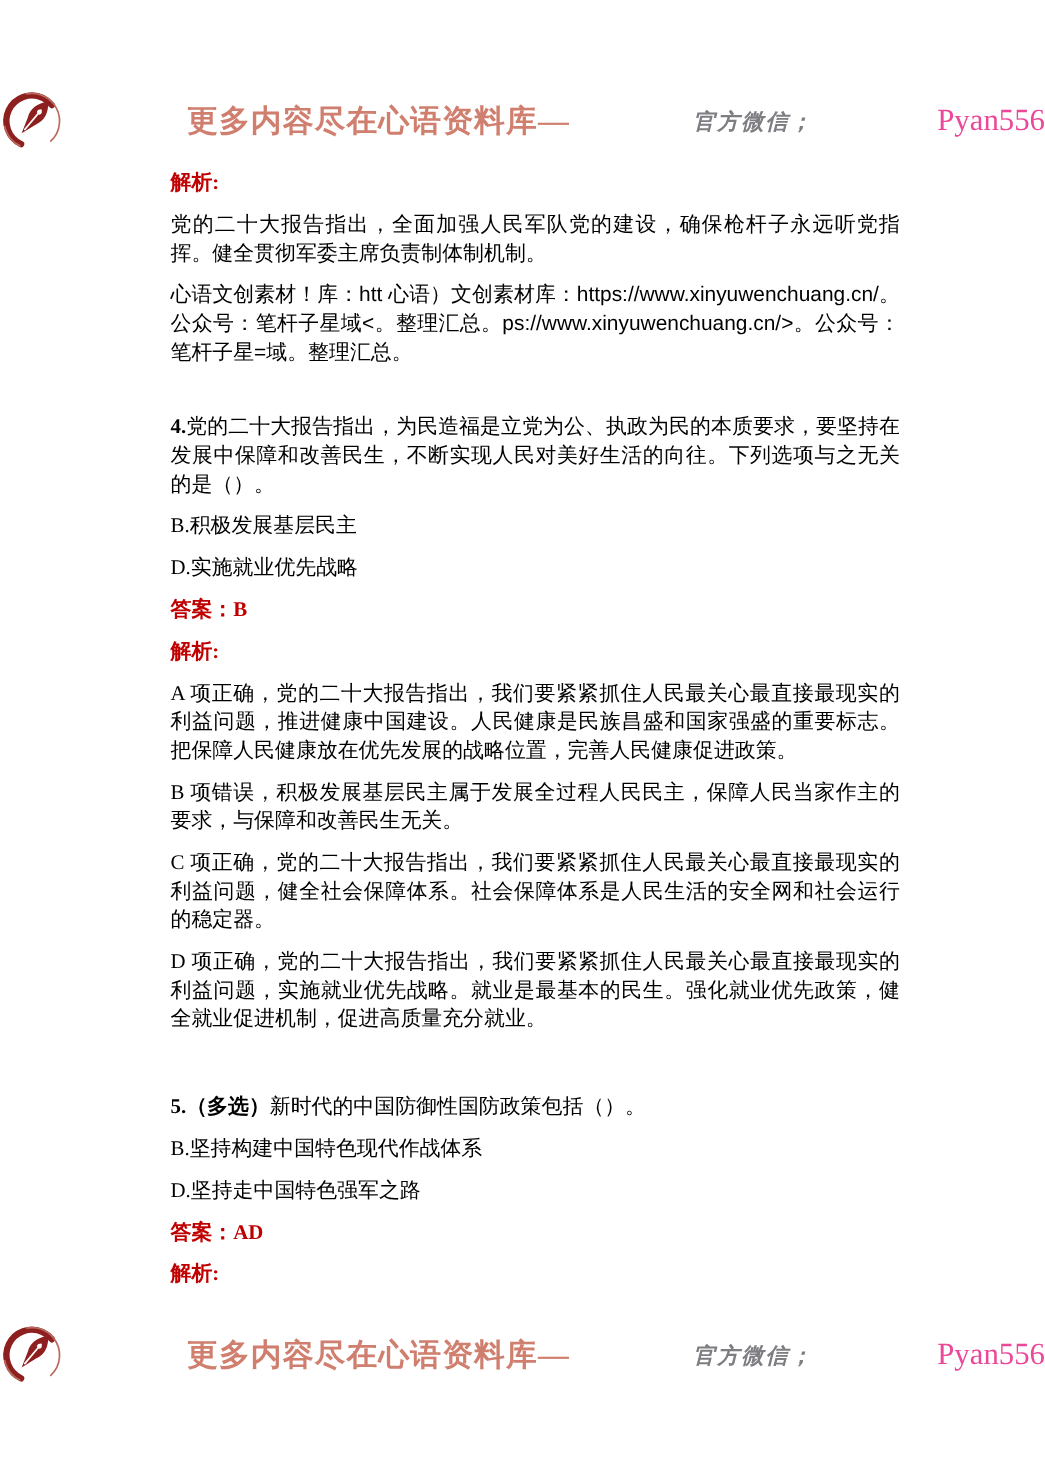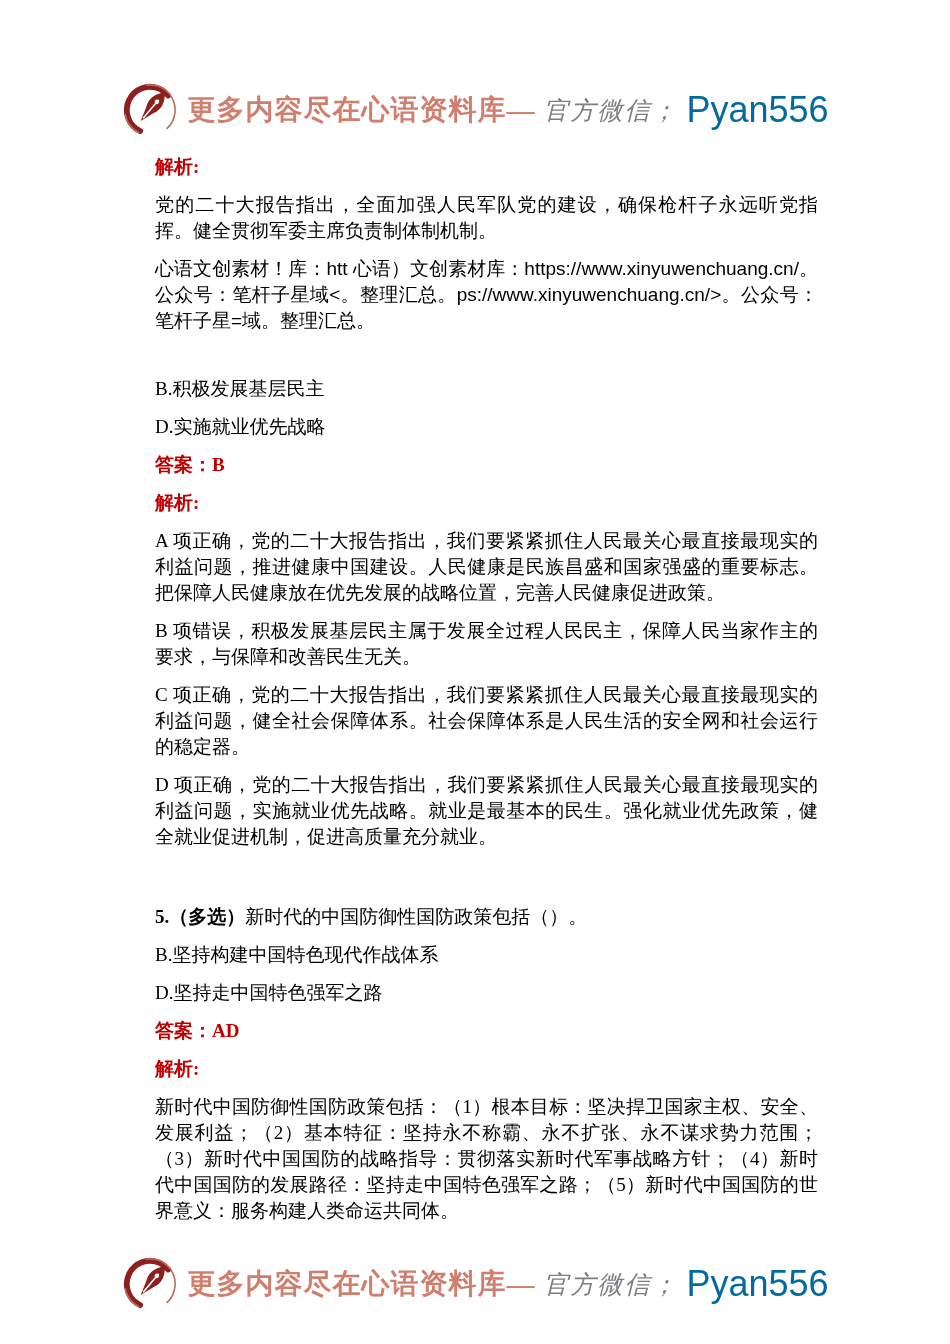--- a/index.html
+++ b/index.html
@@ -17,7 +17,7 @@
   .wm {
     display: flex;
     align-items: center;
-    justify-content: center;
+    justify-content: space-between;
     gap: 8px;
     height: 64px;
   }

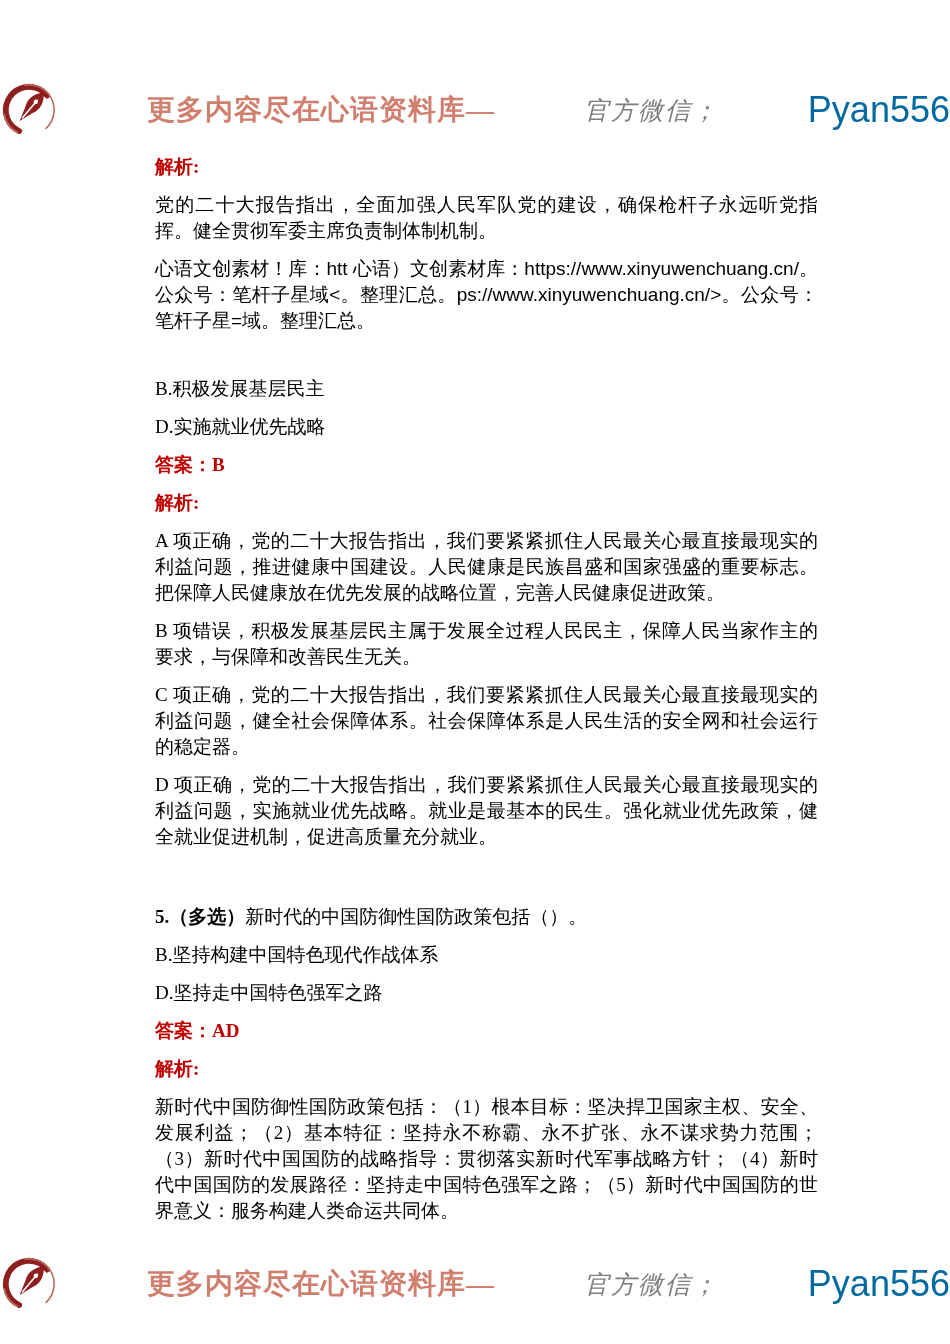--- a/index.html
+++ b/index.html
@@ -33,9 +33,9 @@
   }
   .wm .wm-wechat {
     color: #7d7d82;
-    font-size: 25px;
+    font-size: 20px;
     font-style: italic;
-    font-weight: normal;
+    font-weight: bold;
     letter-spacing: 2px;
     font-family: "DejaVu Serif", serif;
   }

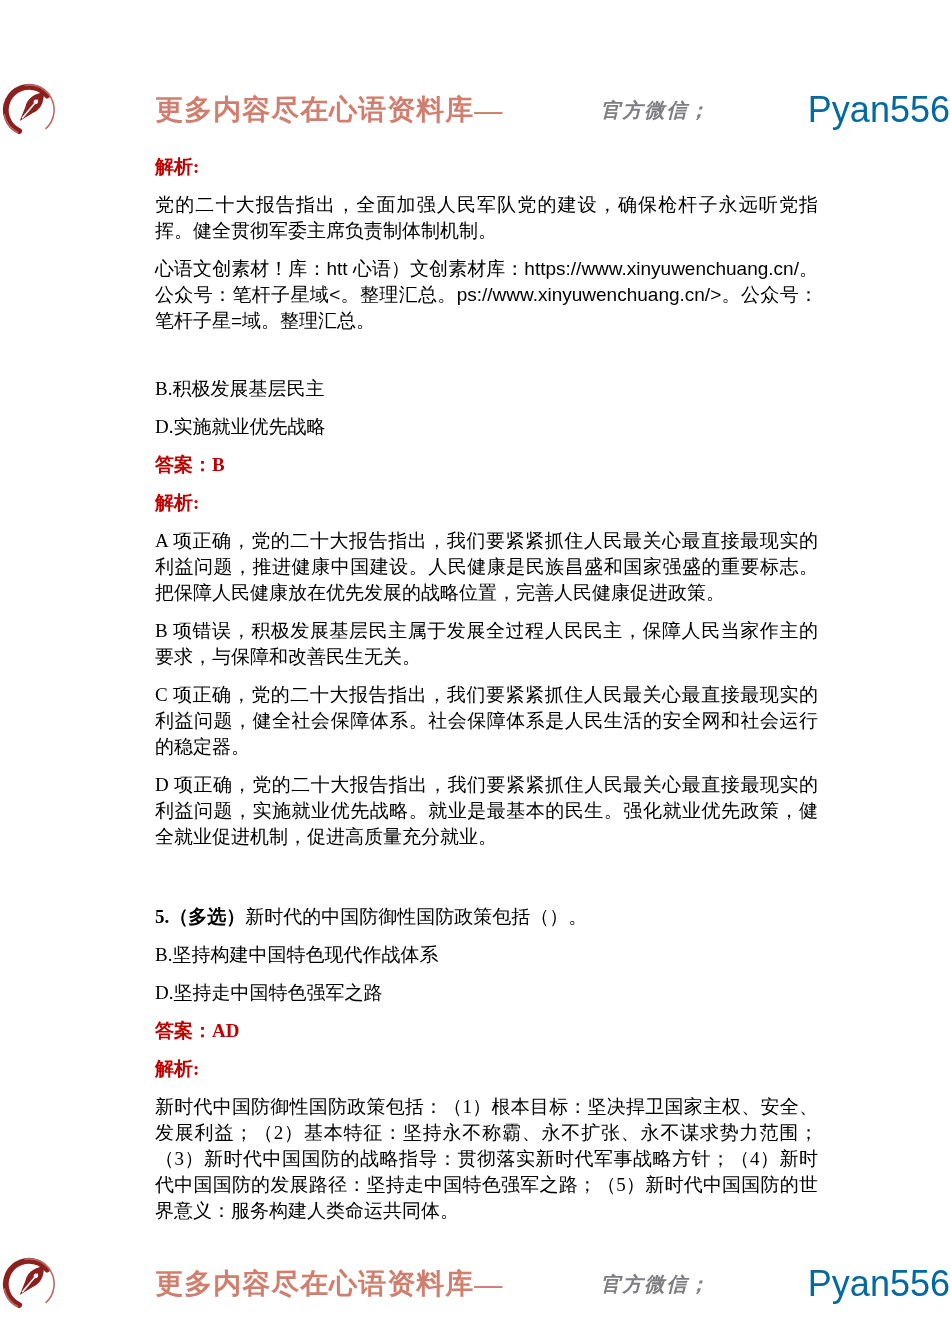--- a/index.html
+++ b/index.html
@@ -40,9 +40,9 @@
     font-family: "DejaVu Serif", serif;
   }
   .wm .wm-account {
-    color: #0369a1;
-    font-size: 36px;
-    font-family: Liberation Sans, sans-serif;
+    color: #ec4899;
+    font-size: 28px;
+    font-family: Liberation Serif, serif;
   }
   
   .content {

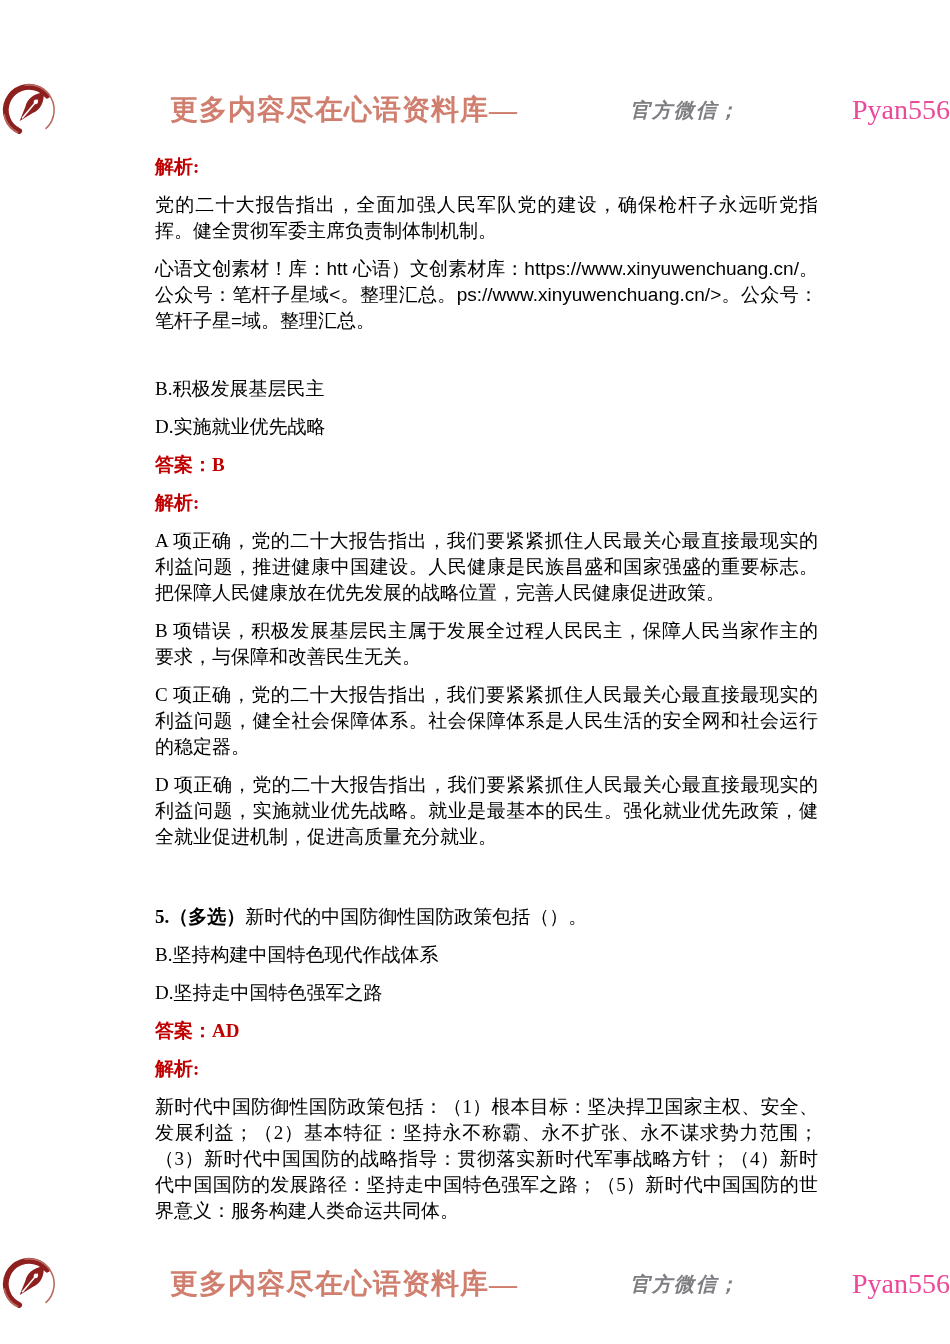--- a/index.html
+++ b/index.html
@@ -92,6 +92,7 @@
 
     <div class="gap-q4"></div>
 
+    <p><span class="bold">4.</span><span>党的二十大报告指出，为民造福是立党为公、执政为民的本质要求，要坚持在发展中保障和改善民生，不断实现人民对美好生活的向往。下列选项与之无关的是（）。</span></p>
     <p>B.积极发展基层民主</p>
     <p>D.实施就业优先战略</p>
     <p class="red-label">答案：B</p>

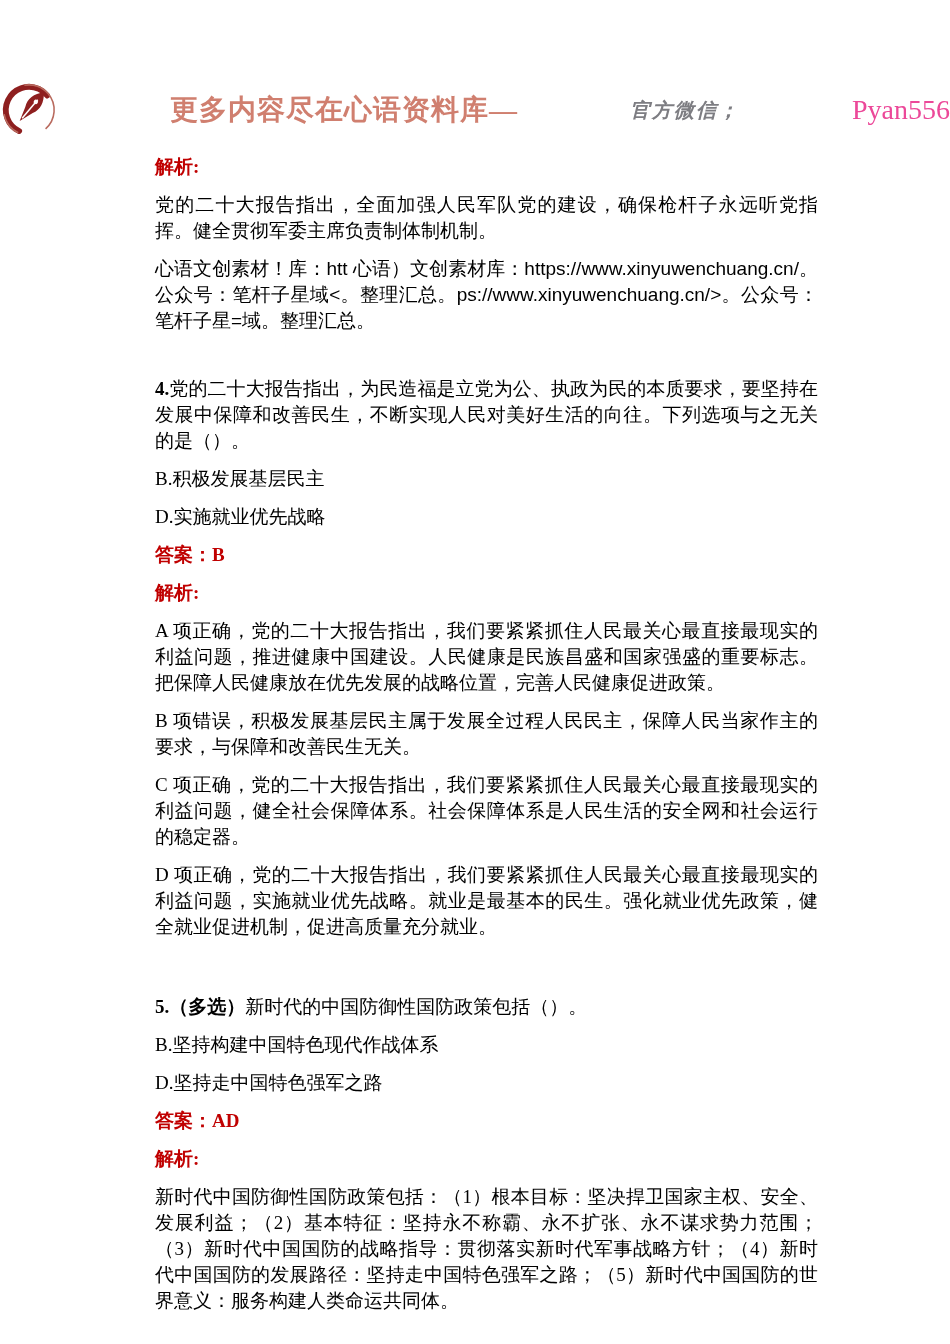--- a/index.html
+++ b/index.html
@@ -109,7 +109,6 @@
     <p>D.坚持走中国特色强军之路</p>
     <p class="red-label">答案：AD</p>
     <p class="red-label">解析:</p>
-    <p>新时代中国防御性国防政策包括：（1）根本目标：坚决捍卫国家主权、安全、发展利益；（2）基本特征：坚持永不称霸、永不扩张、永不谋求势力范围；（3）新时代中国国防的战略指导：贯彻落实新时代军事战略方针；（4）新时代中国国防的发展路径：坚持走中国特色强军之路；（5）新时代中国国防的世界意义：服务构建人类命运共同体。</p>
 
   </div>
 

